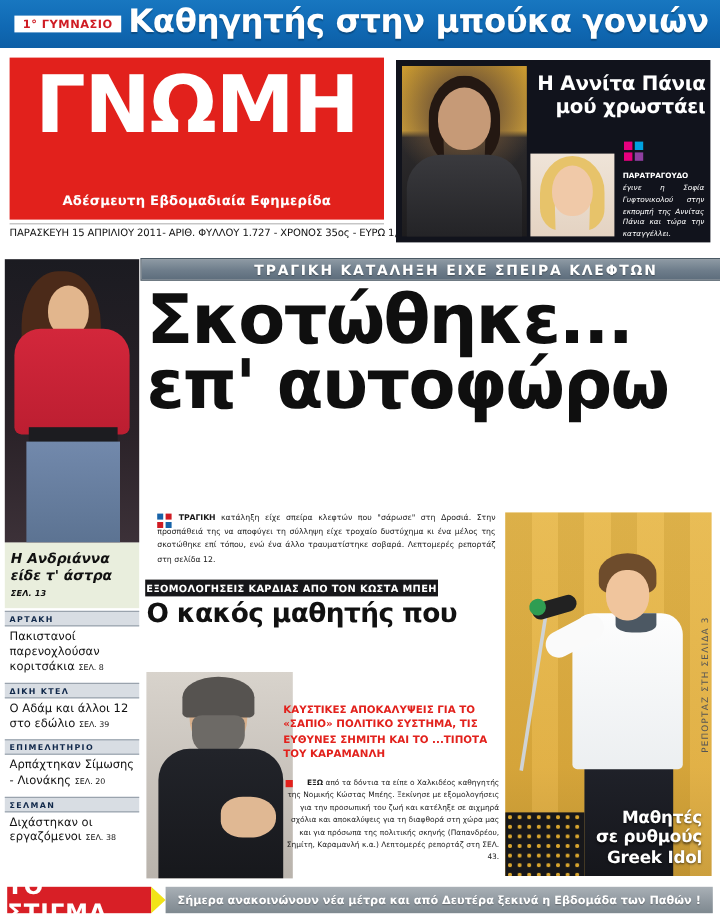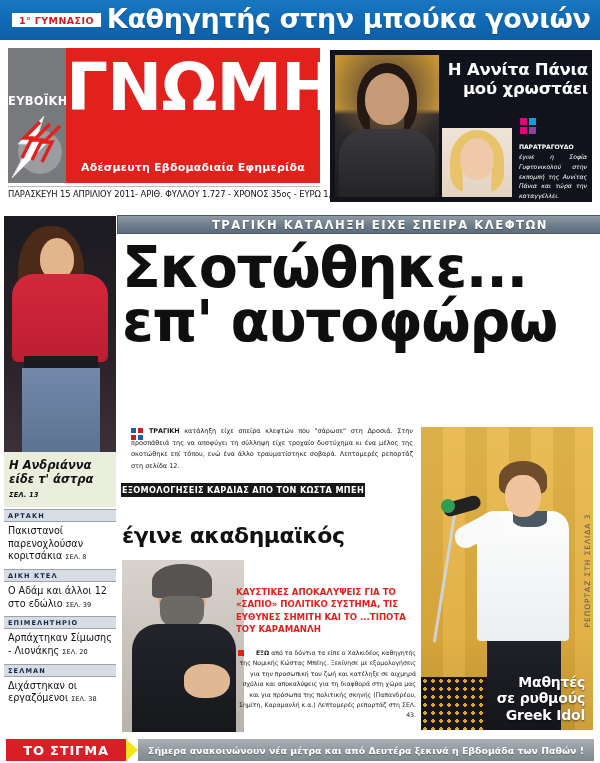--- a/index.html
+++ b/index.html
@@ -383,16 +383,6 @@
   </div>
 
   <div class="masthead">
-    <div class="mast-left">
-      <div class="mast-left-label">ΕΥΒΟΪΚΗ</div>
-      <svg class="mast-bolt" viewBox="0 0 56 66">
-        <circle cx="30" cy="38" r="22" fill="#9a9c9f"></circle>
-        <path d="M34 2 L8 30 L20 30 L2 64 L40 26 L26 26 Z" fill="#ffffff" stroke="#d9d9d9" stroke-width="1"></path>
-        <path d="M30 8 L14 24 L22 24 L12 44" fill="none" stroke="#e2211c" stroke-width="3.4"></path>
-        <path d="M40 10 L24 26 L32 26 L22 46" fill="none" stroke="#e2211c" stroke-width="3.4"></path>
-        <path d="M50 12 L34 28 L42 28 L32 48" fill="none" stroke="#e2211c" stroke-width="3.4"></path>
-      </svg>
-    </div>
     <div class="mast-right">
       <div class="mast-title">ΓΝΩΜΗ</div>
       <div class="mast-sub">Αδέσμευτη Εβδομαδιαία Εφημερίδα</div>

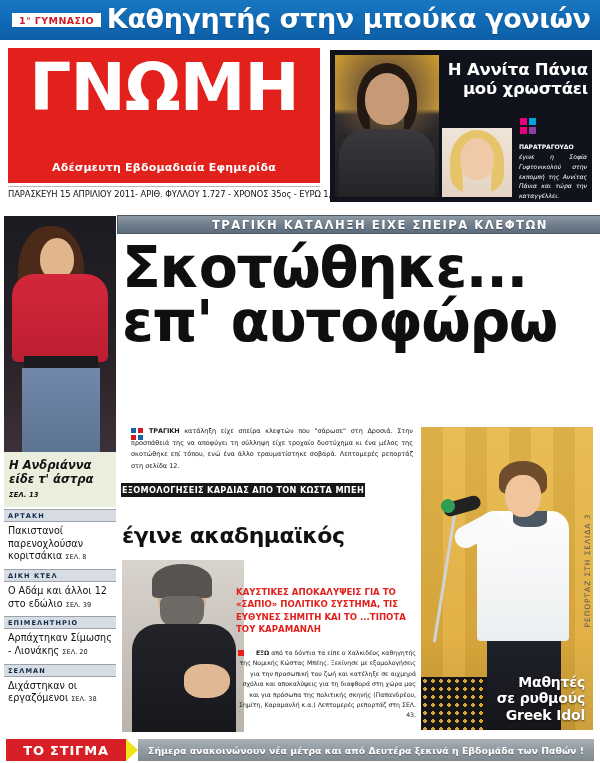--- a/index.html
+++ b/index.html
@@ -474,7 +474,7 @@
     <span>ΕΞΟΜΟΛΟΓΗΣΕΙΣ ΚΑΡΔΙΑΣ ΑΠΟ ΤΟΝ ΚΩΣΤΑ ΜΠΕΗ</span>
   </div>
   <div class="head2">
-    <br>
+    <span>Ο κακός μαθητής που</span><br>
     <span>έγινε ακαδημαϊκός</span>
   </div>
   <div class="story2-photo">

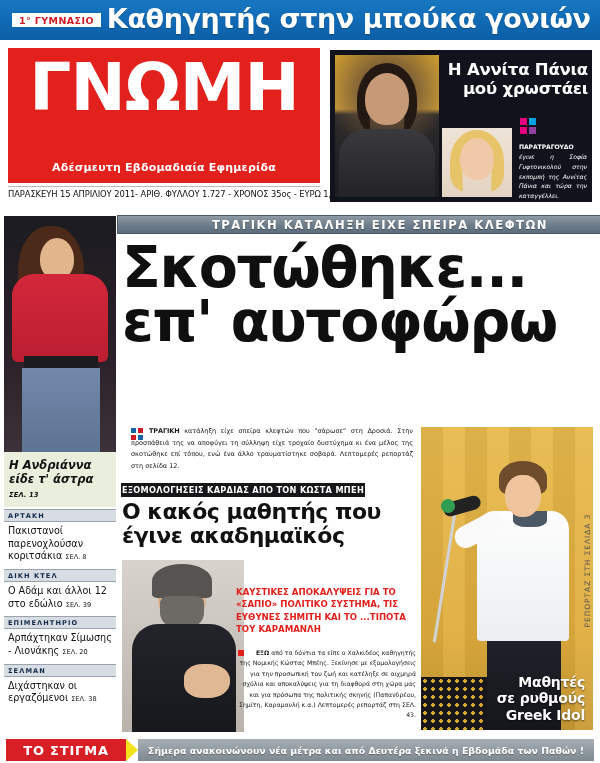--- a/index.html
+++ b/index.html
@@ -475,7 +475,6 @@
   </div>
   <div class="head2">
     <span>Ο κακός μαθητής που</span><br>
-    <span>έγινε ακαδημαϊκός</span>
   </div>
   <div class="story2-photo">
     <div class="s2-head"></div>

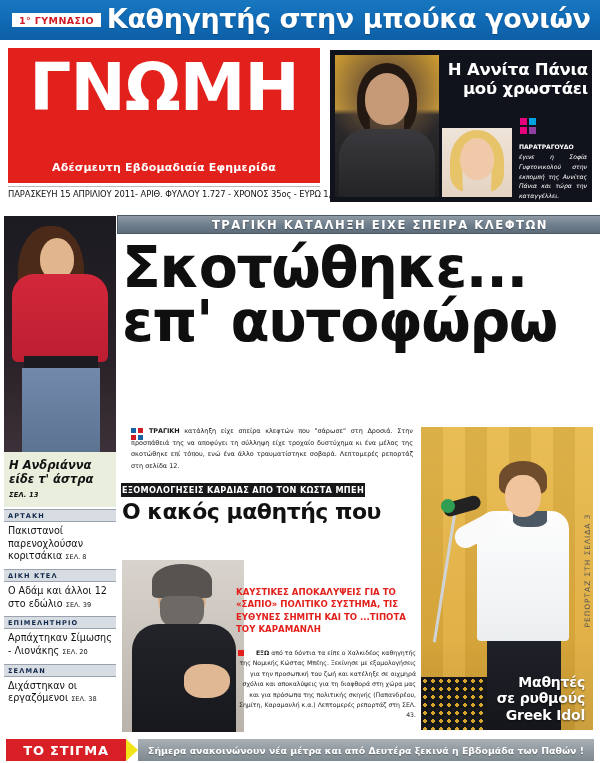--- a/index.html
+++ b/index.html
@@ -350,7 +350,7 @@
     width: 120px; height: 22px; margin-left: 6px;
     background: #d81f26; color: #fff;
     display: flex; align-items: center; justify-content: center;
-    font-weight: bold; font-size: 13px; letter-spacing: .8px;
+    font-weight: bold; font-size: 19px; letter-spacing: .8px;
   }
   .bb-arrow {
     width: 0; height: 0;

